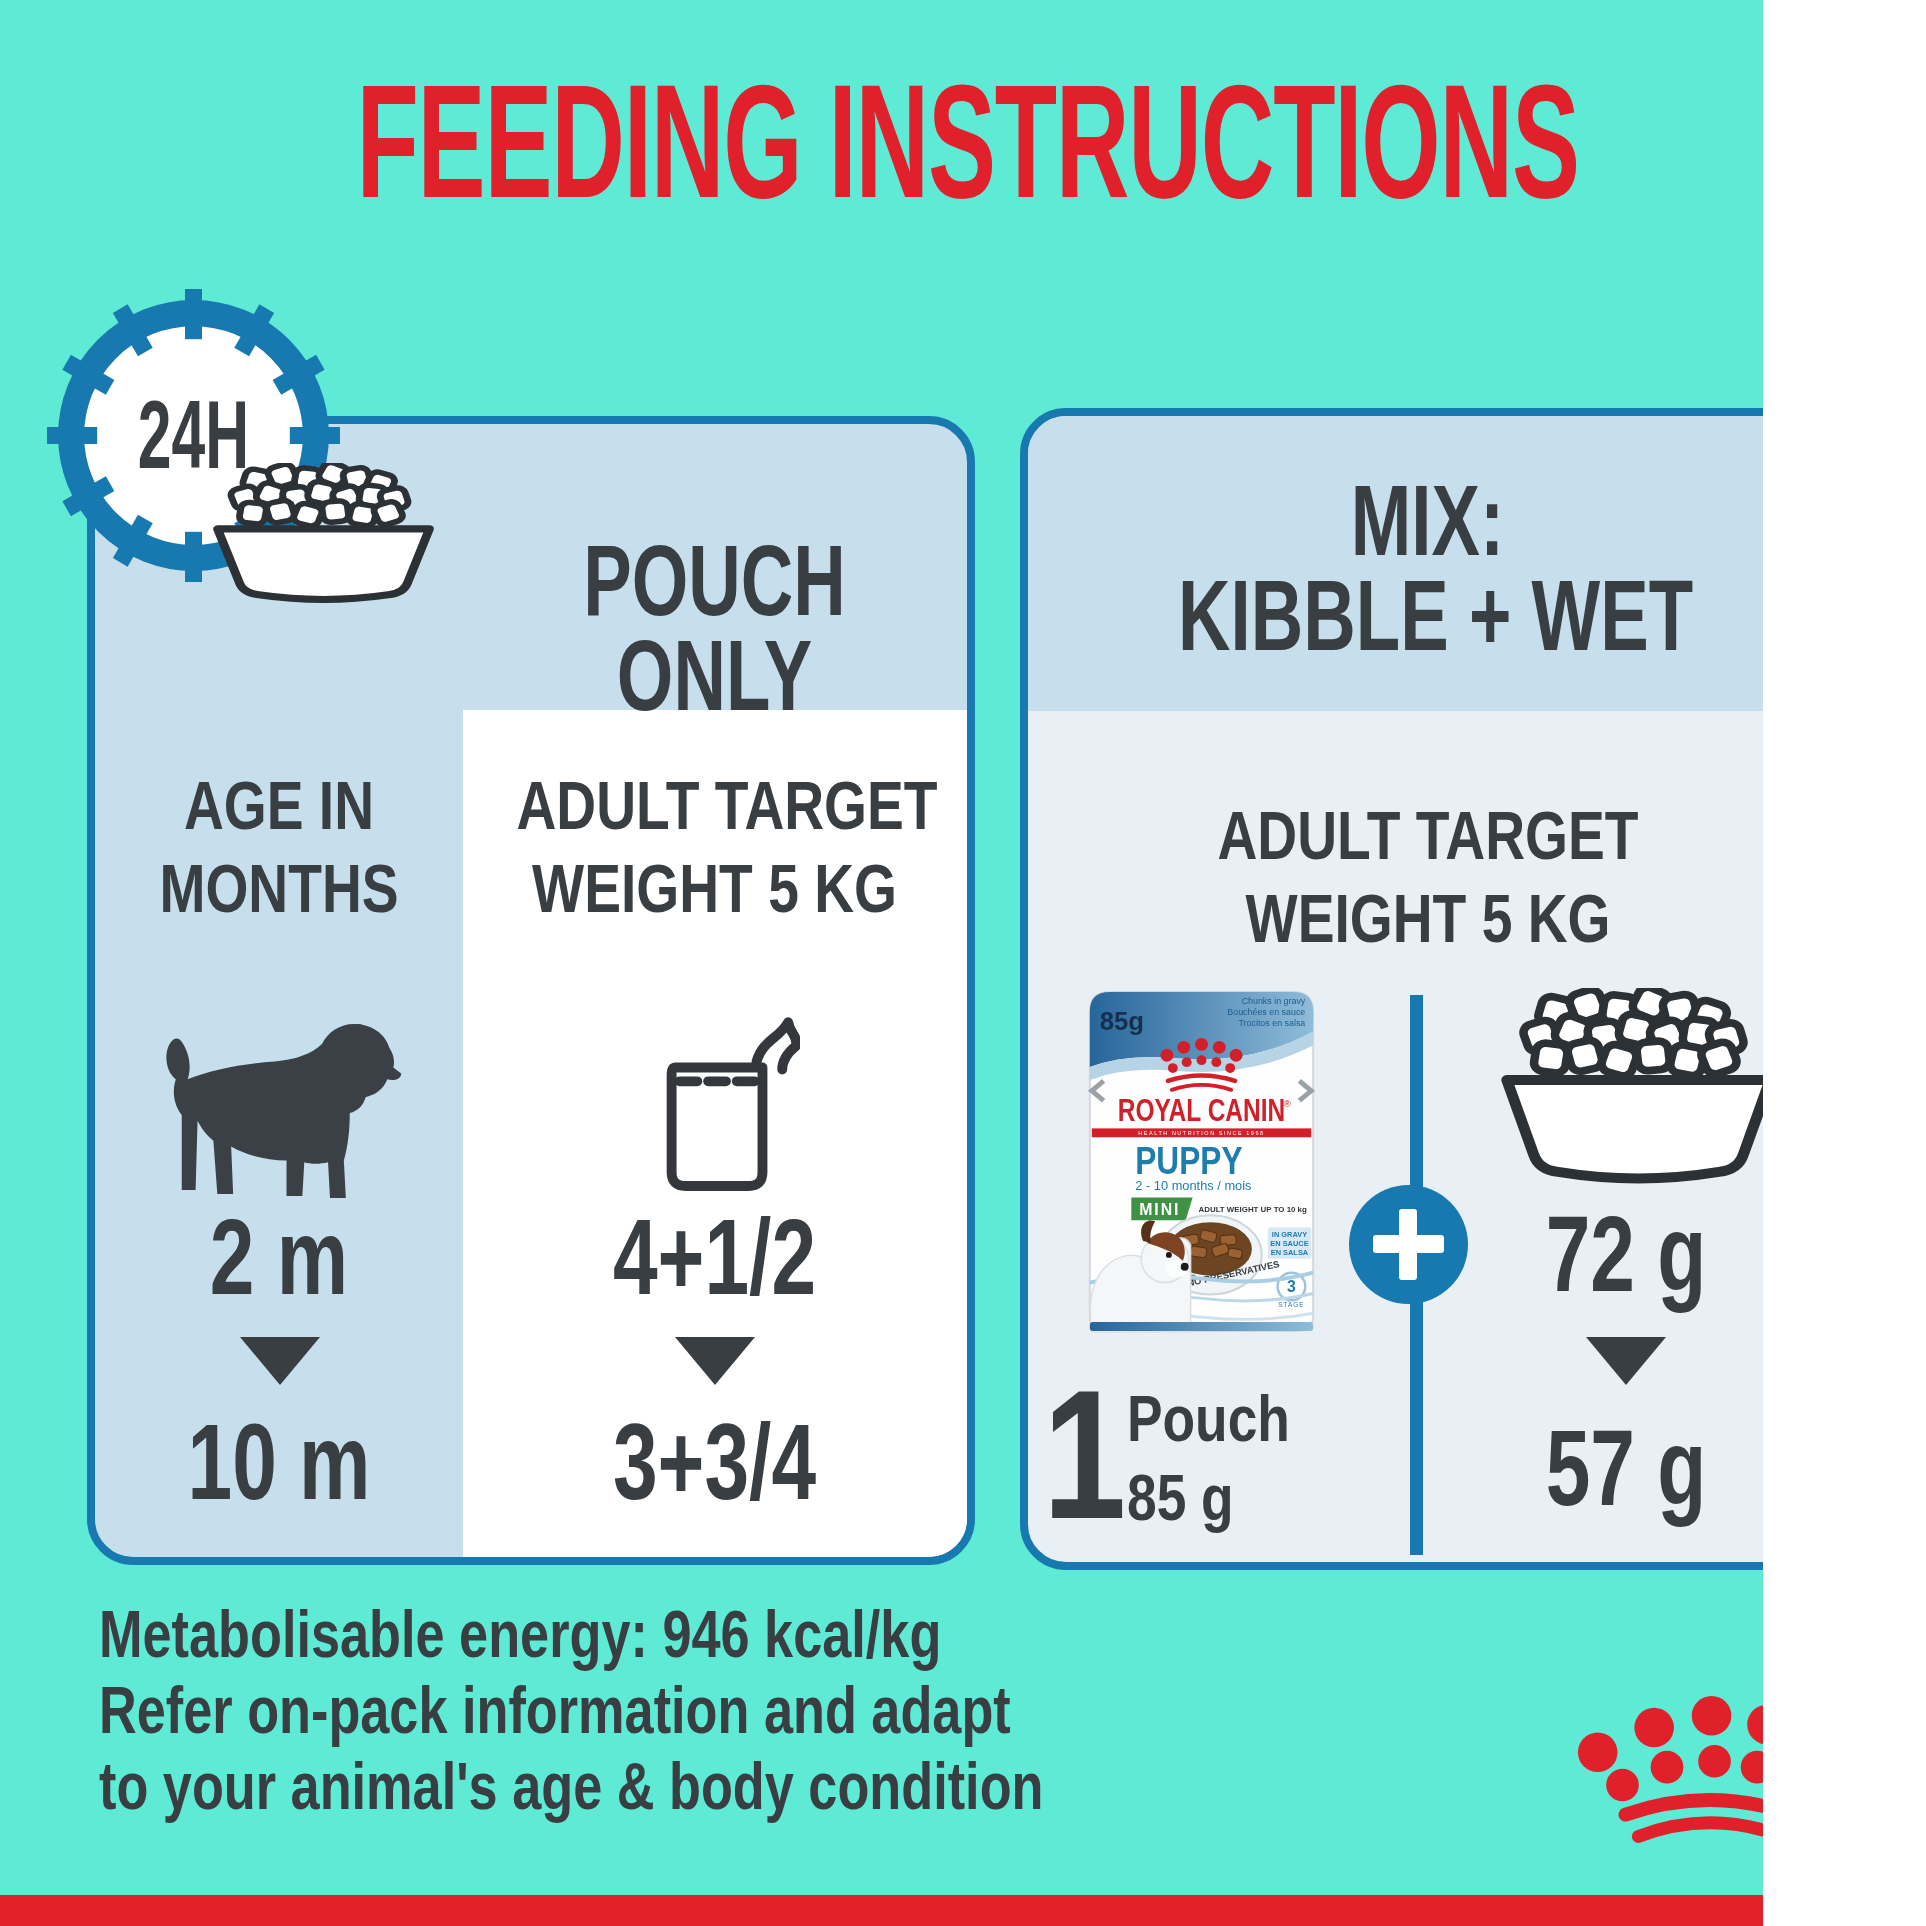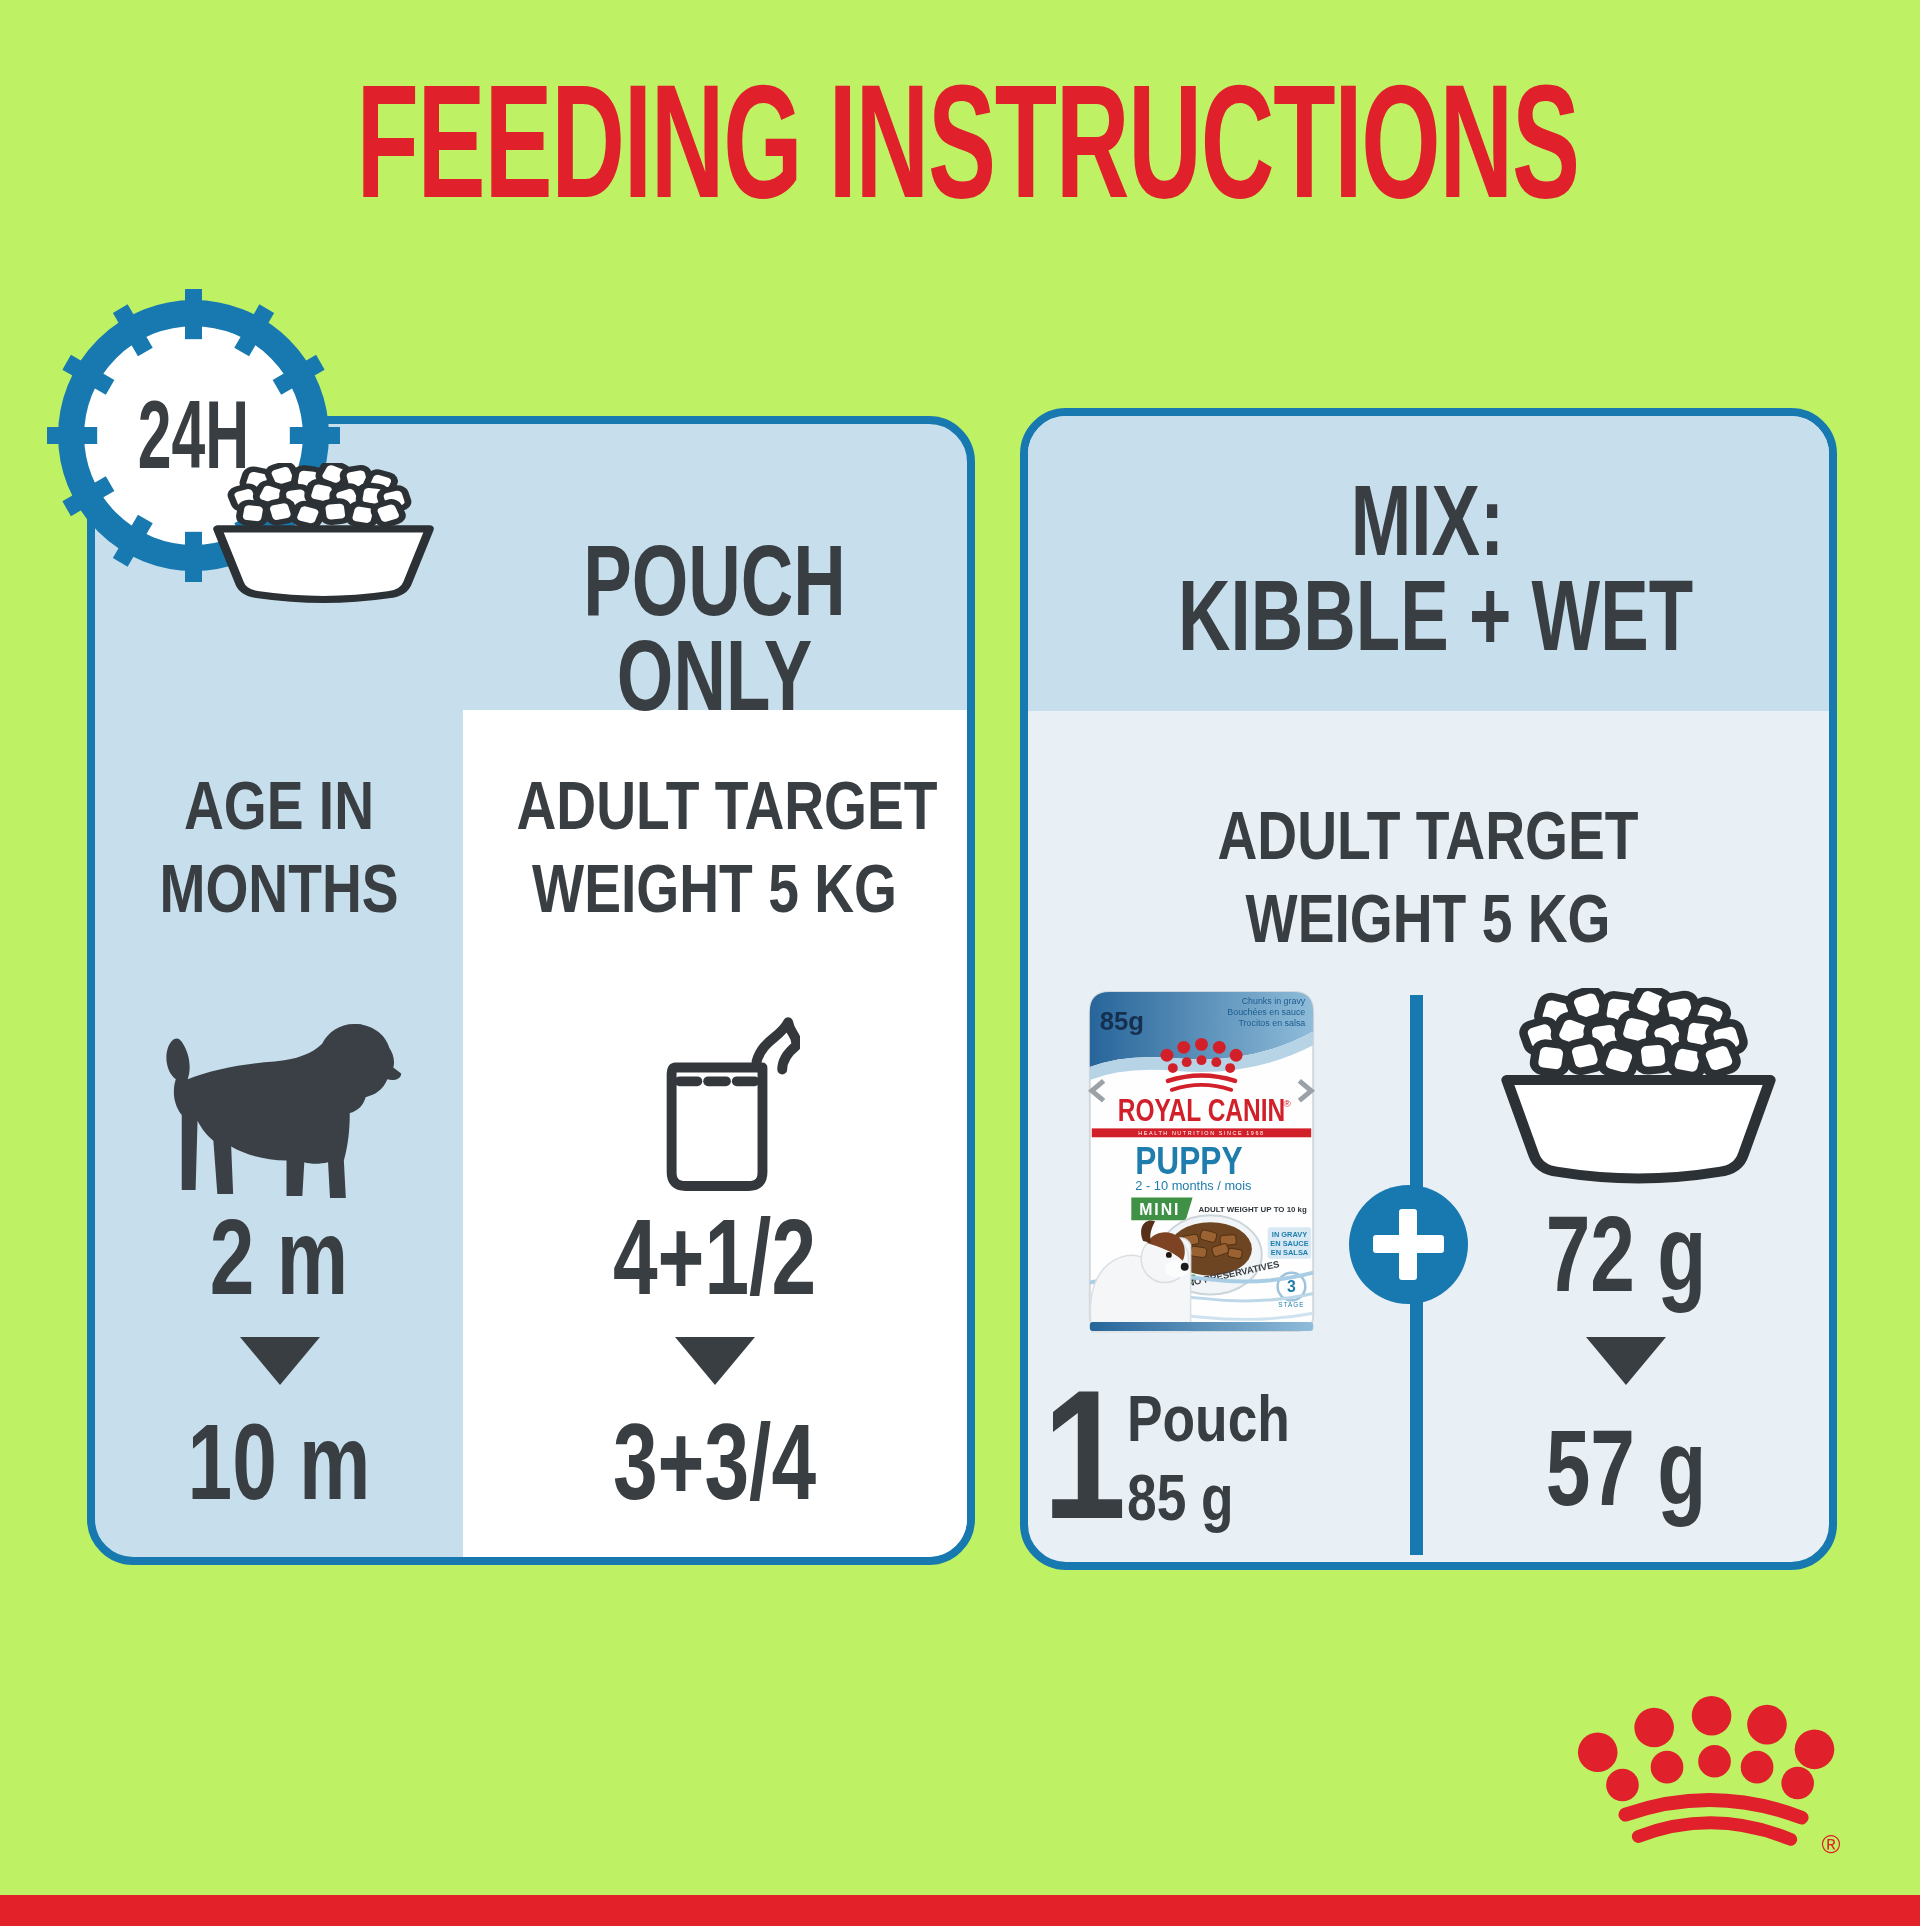--- a/index.html
+++ b/index.html
@@ -4,7 +4,7 @@
 <style>
   html,body{margin:0;padding:0;background:#ffffff;}
   body{width:1927px;height:1927px;overflow:hidden;font-family:"Liberation Sans",sans-serif;}
-  #canvas{position:relative;width:1920px;height:1927px;background:#bef264;overflow:hidden;}
+  #canvas{position:relative;width:1763px;height:1927px;background:#5eead4;overflow:hidden;}
   .abs{position:absolute;}
   .ctr{text-align:center;white-space:nowrap;}
   .bold{font-weight:bold;}

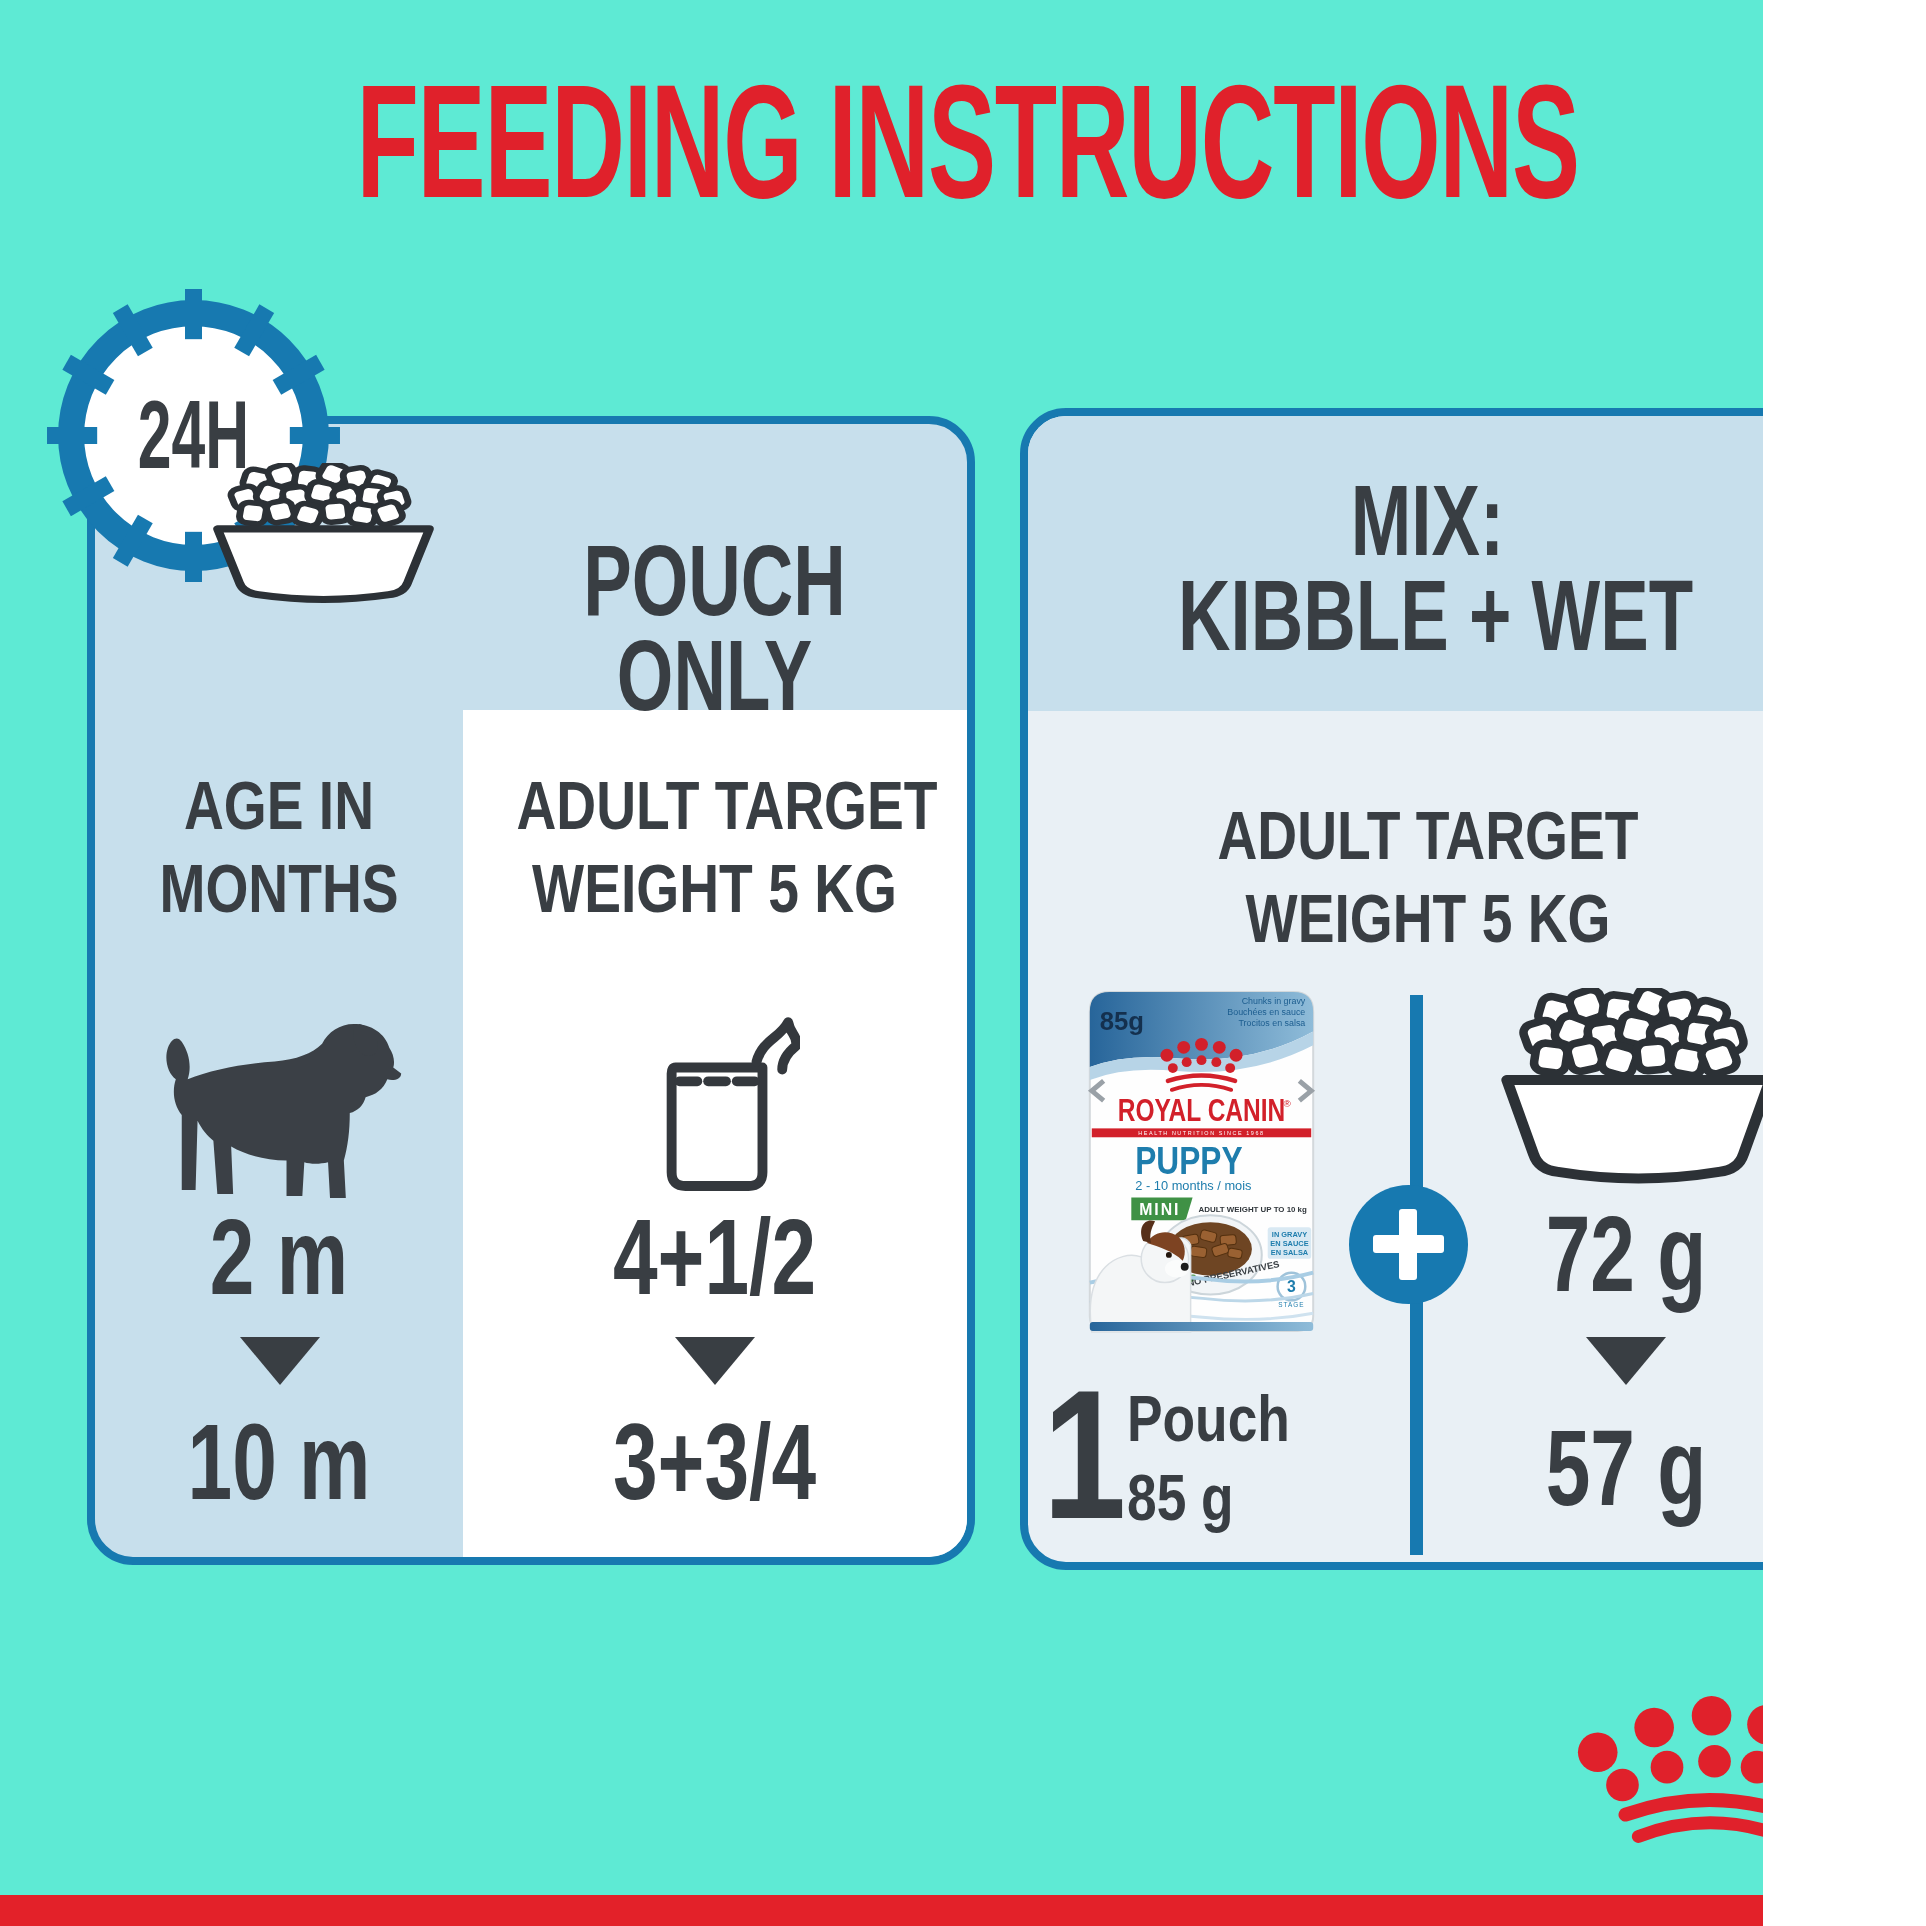--- a/index.html
+++ b/index.html
@@ -275,6 +275,11 @@
   <div class="abs tri" style="left:1586px;top:1337px;"></div>
   <div class="abs ctr bold dark num sx75" style="left:1428px;top:1414px;width:396px;">57 g</div>
 
+  <div id="footer" class="abs">
+    <div class="fline sx78L">Metabolisable energy: 946 kcal/kg</div>
+    <div class="fline sx78L">Refer on-pack information and adapt</div>
+    <div class="fline sx78L">to your animal's age &amp; body condition</div>
+  </div>
 
   <svg class="abs" style="left:1566px;top:1685px;" width="302" height="193" viewBox="0 0 305 195">
     <g fill="#e0212b">

